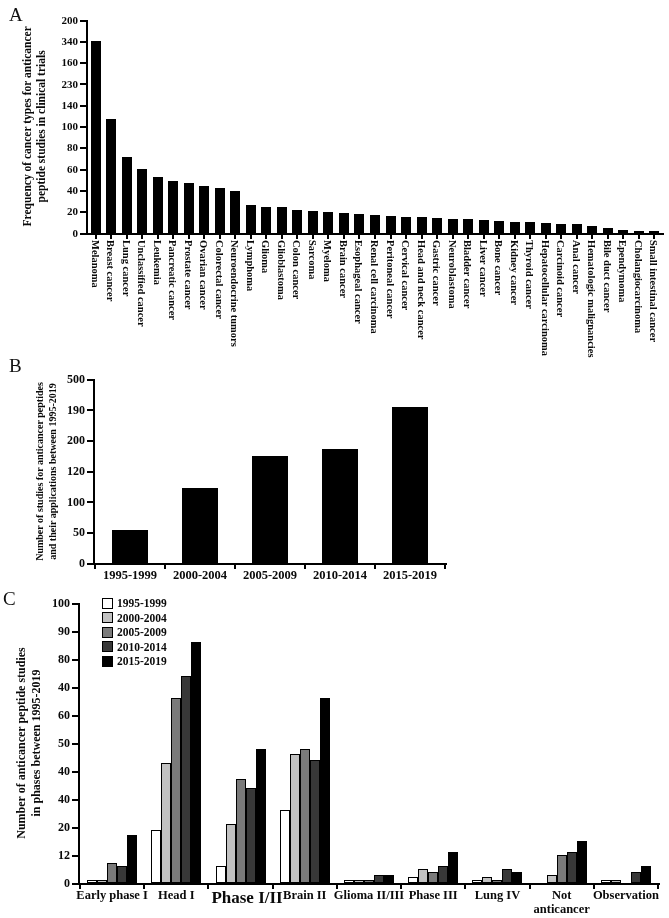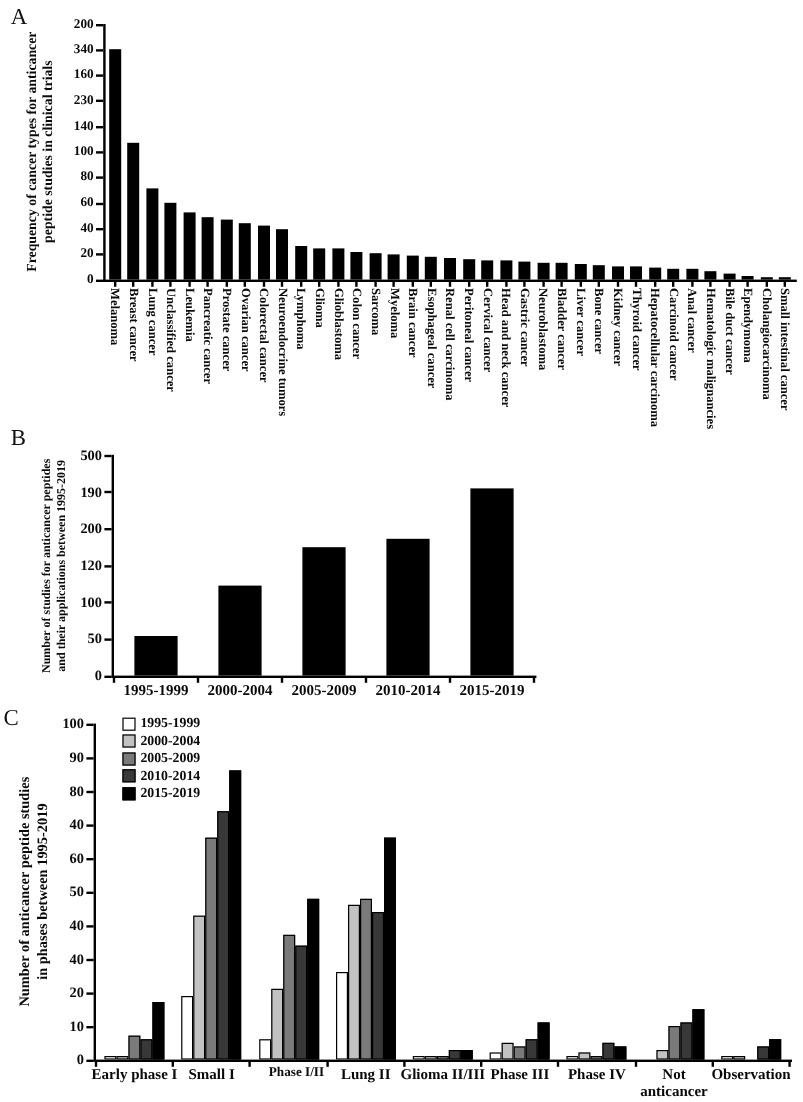--- a/index.html
+++ b/index.html
@@ -225,7 +225,7 @@
       <div class="tick" style="left: 72px; top: 882.5px; width: 6px; height: 2px;"></div>
       <div class="ytick-label" style="left: 28px; top: 876.04px; width: 42px; font-size: 12px;">0</div>
       <div class="tick" style="left: 72px; top: 854.5px; width: 6px; height: 2px;"></div>
-      <div class="ytick-label" style="left: 28px; top: 848.04px; width: 42px; font-size: 12px;">10</div>
+      <div class="ytick-label" style="left: 28px; top: 848.04px; width: 42px; font-size: 12px;">12</div>
       <div class="tick" style="left: 72px; top: 826.5px; width: 6px; height: 2px;"></div>
       <div class="ytick-label" style="left: 28px; top: 820.04px; width: 42px; font-size: 12px;">20</div>
       <div class="tick" style="left: 72px; top: 798.5px; width: 6px; height: 2px;"></div>

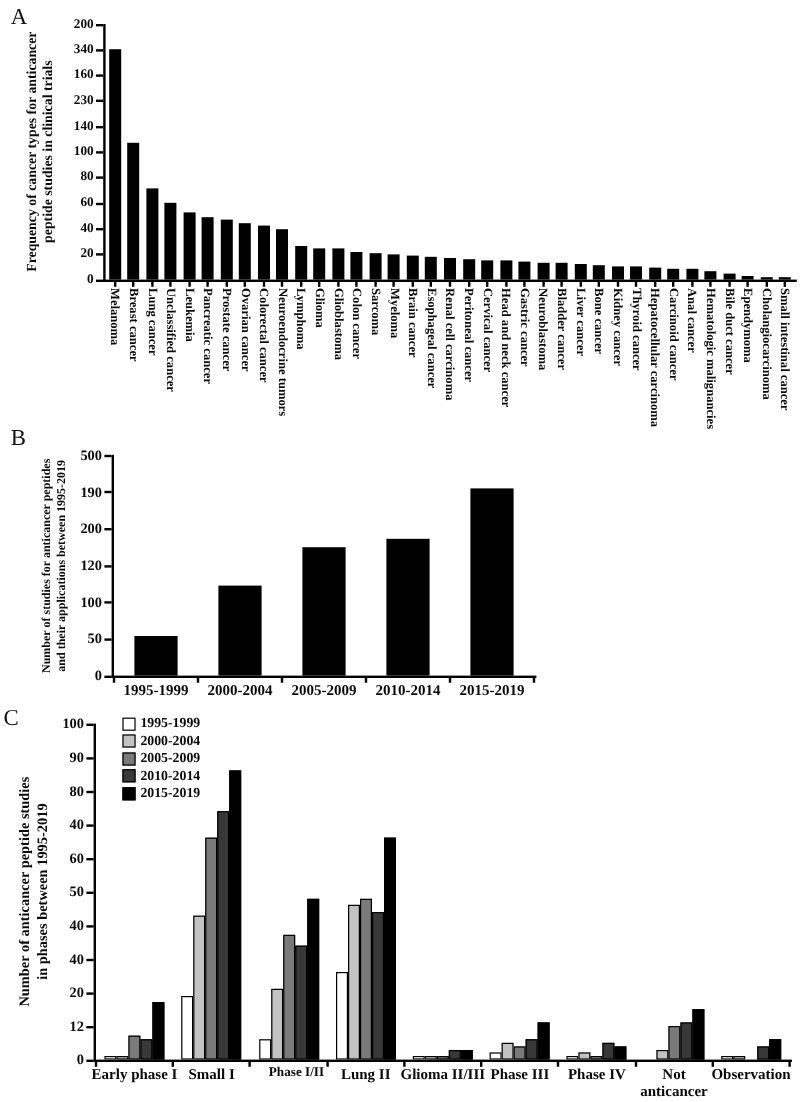--- a/index.html
+++ b/index.html
@@ -301,7 +301,7 @@
         <div class="xlabel-line">Early phase I</div>
       </div>
       <div class="xlabel-h" style="left: 131.333px; top: 889px; width: 90px; font-size: 12.5px;">
-        <div class="xlabel-line">Small I</div>
+        <div class="xlabel-line">Head I</div>
       </div>
       <div class="xlabel-h" style="left: 195.556px; top: 889px; width: 103px; font-size: 11px;">
         <div class="xlabel-line">Phase I/II</div>

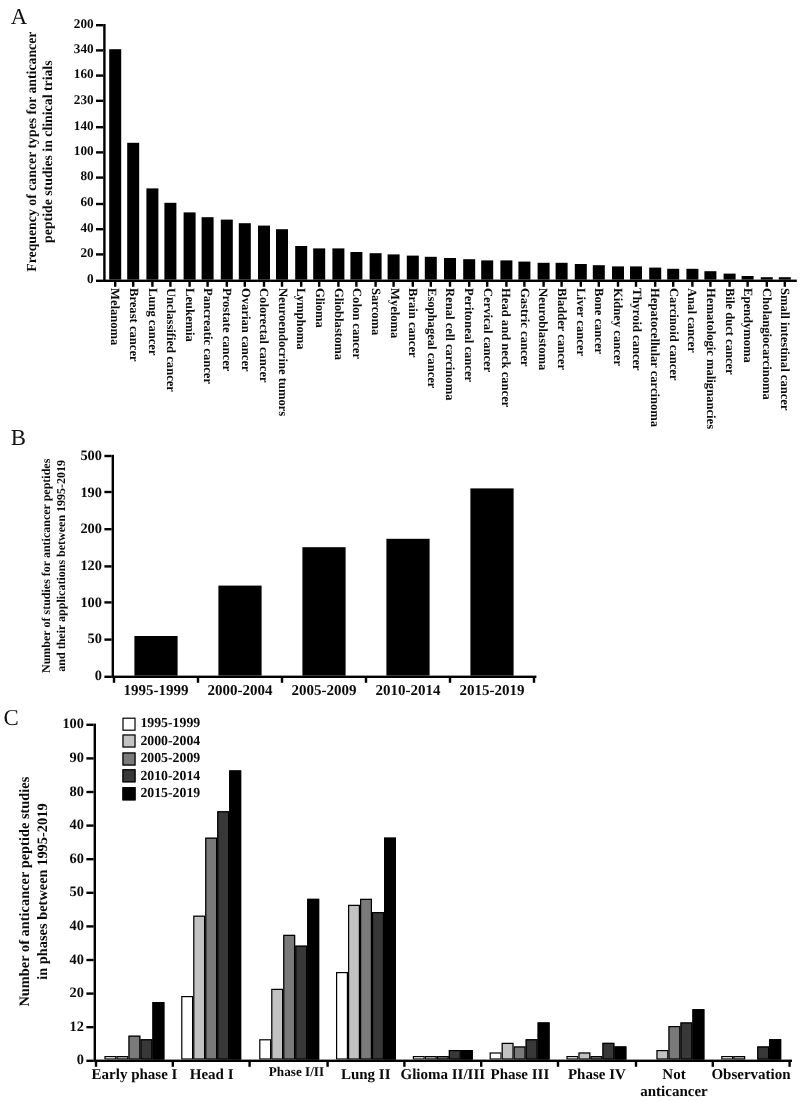--- a/index.html
+++ b/index.html
@@ -303,7 +303,7 @@
       <div class="xlabel-h" style="left: 131.333px; top: 889px; width: 90px; font-size: 12.5px;">
         <div class="xlabel-line">Head I</div>
       </div>
-      <div class="xlabel-h" style="left: 195.556px; top: 889px; width: 103px; font-size: 11px;">
+      <div class="xlabel-h" style="left: 195.556px; top: 889px; width: 103px; font-size: 17px;">
         <div class="xlabel-line">Phase I/II</div>
       </div>
       <div class="xlabel-h" style="left: 259.778px; top: 889px; width: 90px; font-size: 12.5px;">

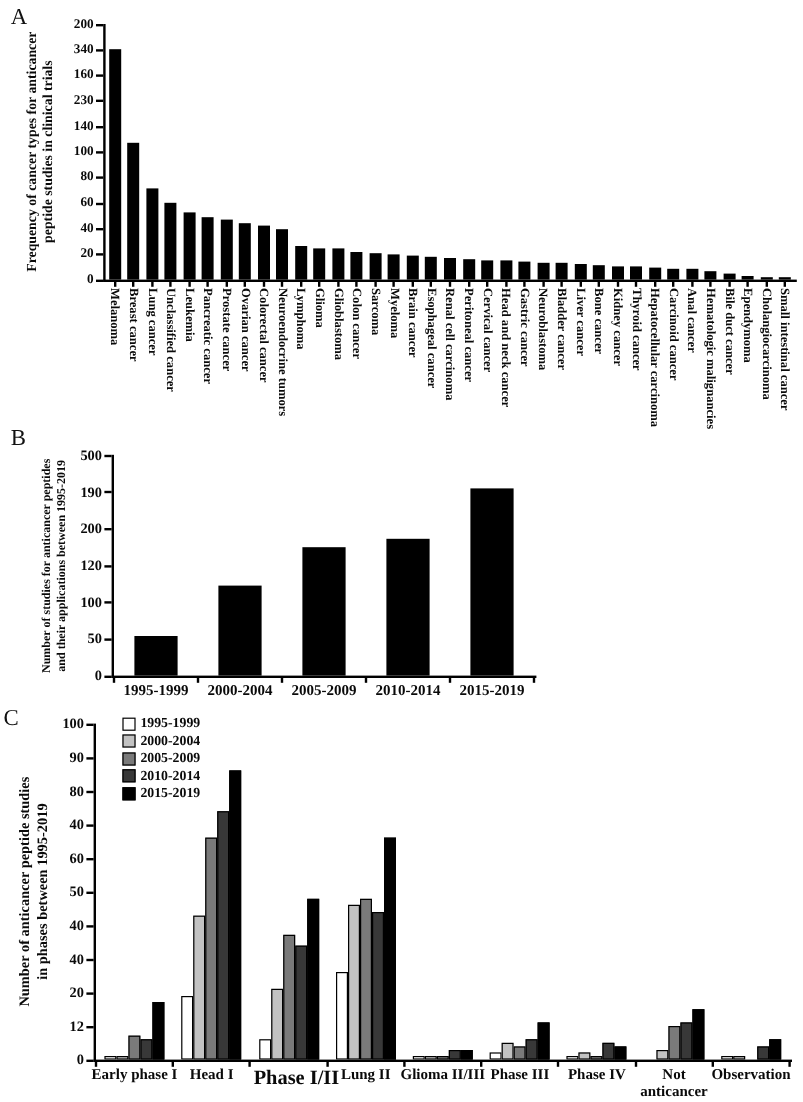--- a/index.html
+++ b/index.html
@@ -307,7 +307,7 @@
         <div class="xlabel-line">Phase I/II</div>
       </div>
       <div class="xlabel-h" style="left: 259.778px; top: 889px; width: 90px; font-size: 12.5px;">
-        <div class="xlabel-line">Lung II</div>
+        <div class="xlabel-line">Brain II</div>
       </div>
       <div class="xlabel-h" style="left: 324px; top: 889px; width: 90px; font-size: 12.5px;">
         <div class="xlabel-line">Glioma II/III</div>

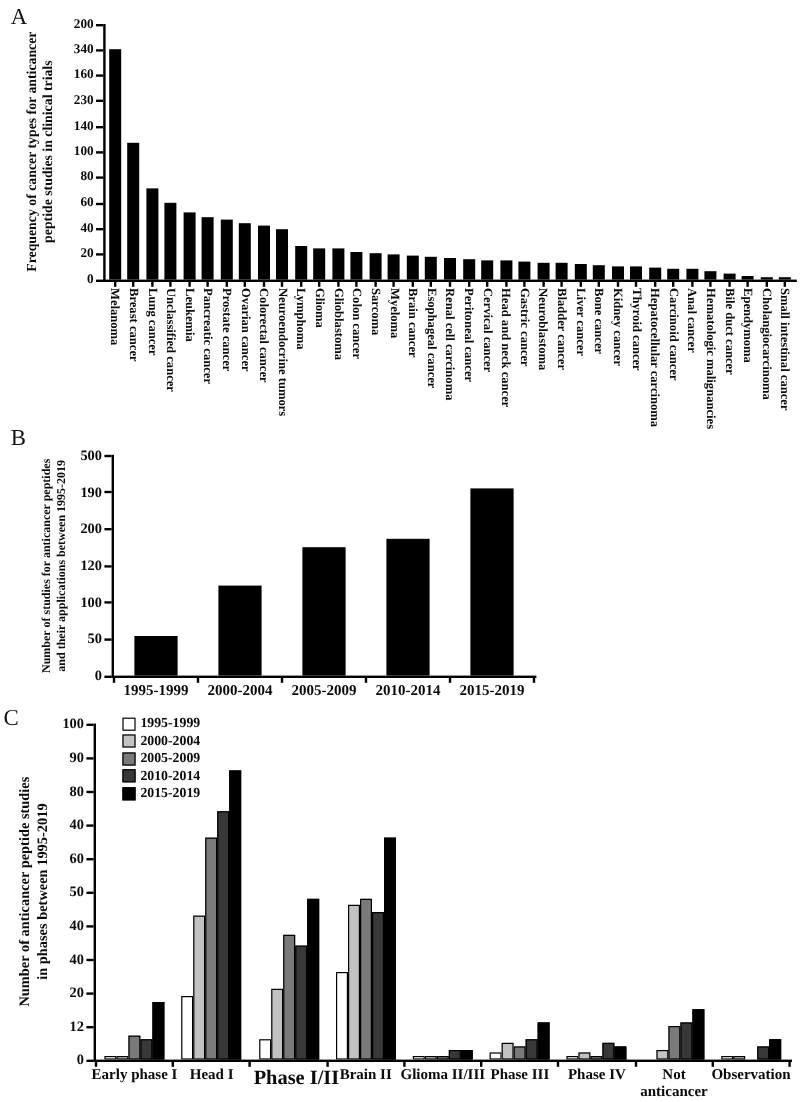--- a/index.html
+++ b/index.html
@@ -316,7 +316,7 @@
         <div class="xlabel-line">Phase III</div>
       </div>
       <div class="xlabel-h" style="left: 452.444px; top: 889px; width: 90px; font-size: 12.5px;">
-        <div class="xlabel-line">Phase IV</div>
+        <div class="xlabel-line">Lung IV</div>
       </div>
       <div class="xlabel-h" style="left: 516.667px; top: 889px; width: 90px; font-size: 12.5px;">
         <div class="xlabel-line">Not</div>

